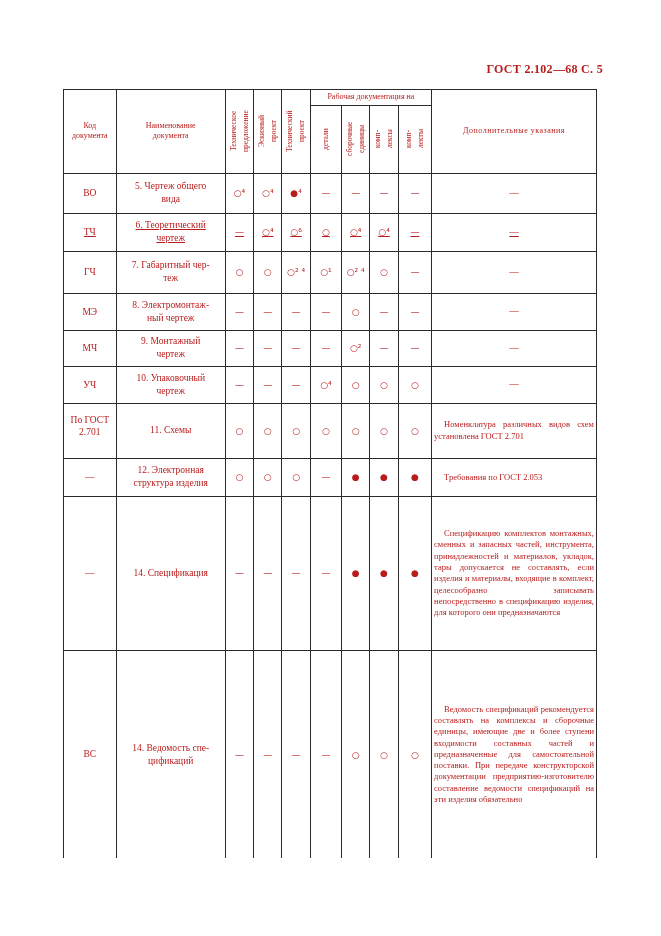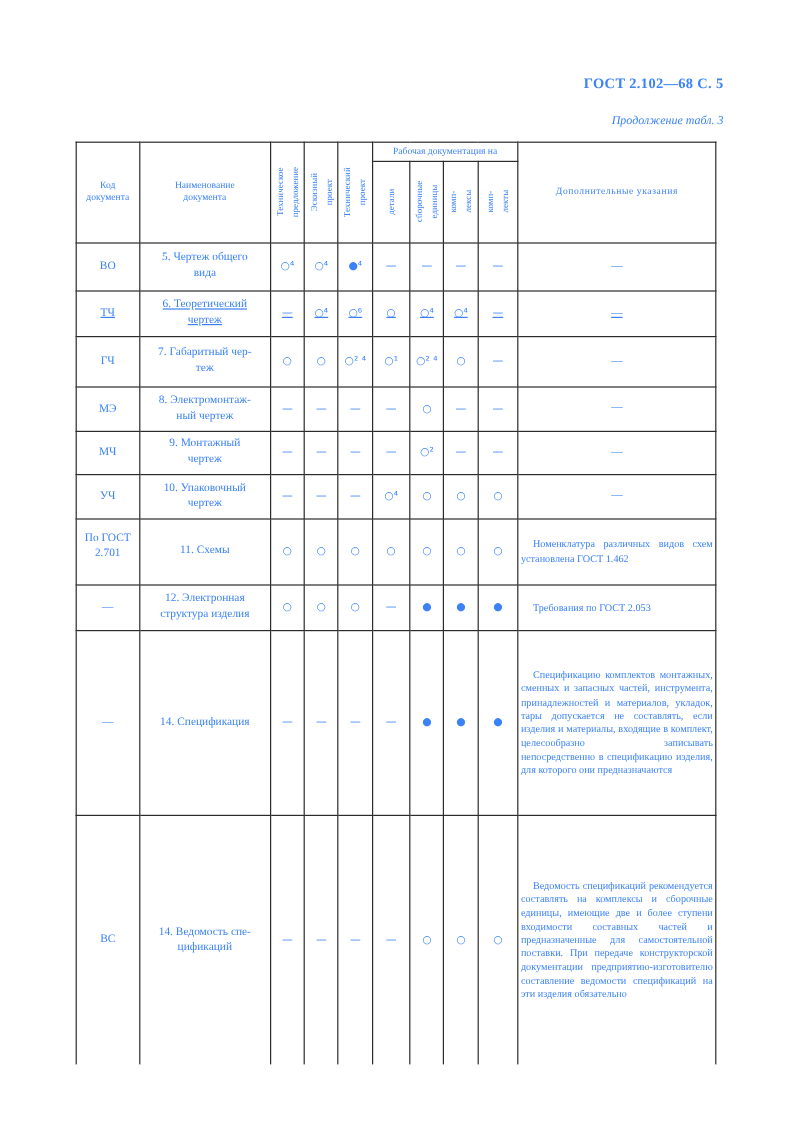--- a/index.html
+++ b/index.html
@@ -9,7 +9,7 @@
     box-sizing: border-box; position: relative;
     padding: 62px 58px 0 63px;
     font-family: "Liberation Serif", "DejaVu Serif", serif;
-    color: #3b82f6;
+    color: #b91c1c;
   }
   .doc-ref { font-weight: bold; font-size: 12px; text-align: right; letter-spacing: 0.3px; }
   .continuation { font-style: italic; font-size: 10px; text-align: right; margin-top: 18px; }

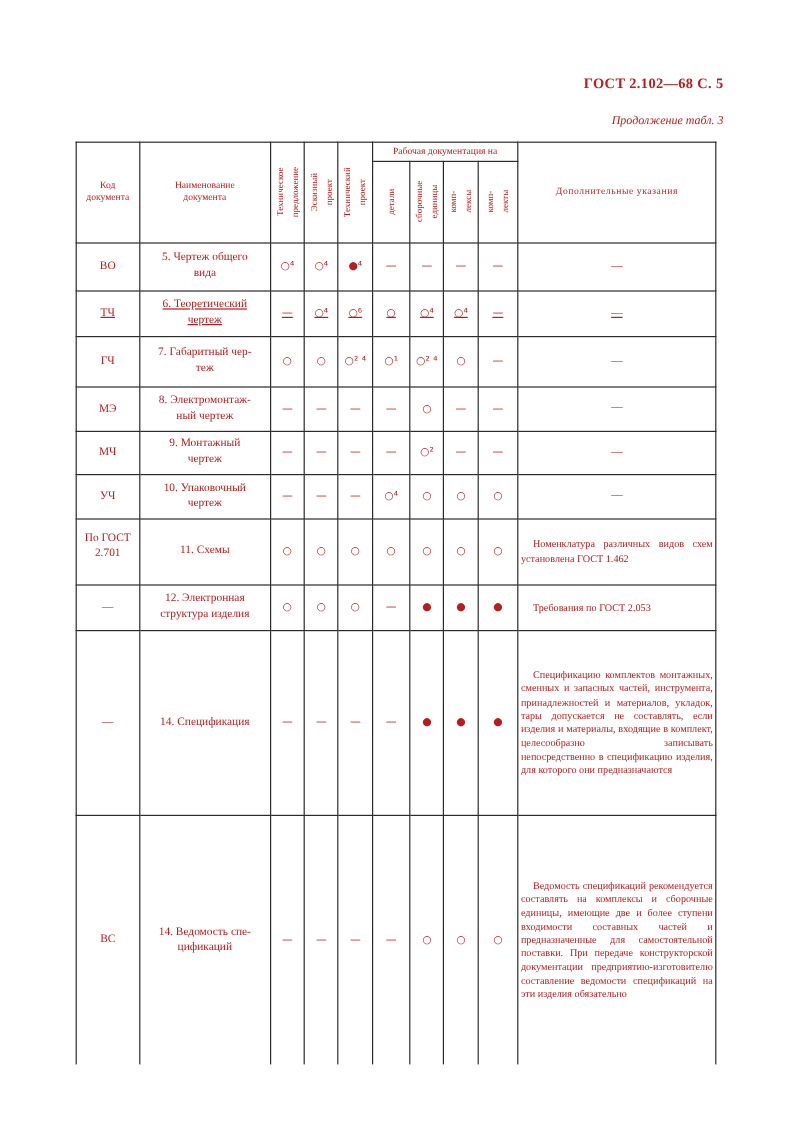--- a/index.html
+++ b/index.html
@@ -60,7 +60,6 @@
 
 <div class="page">
   <div class="doc-ref">ГОСТ 2.102—68 С. 5</div>
-  <div class="continuation">Продолжение табл. 3</div>
 
   <table class="main">
     <colgroup>

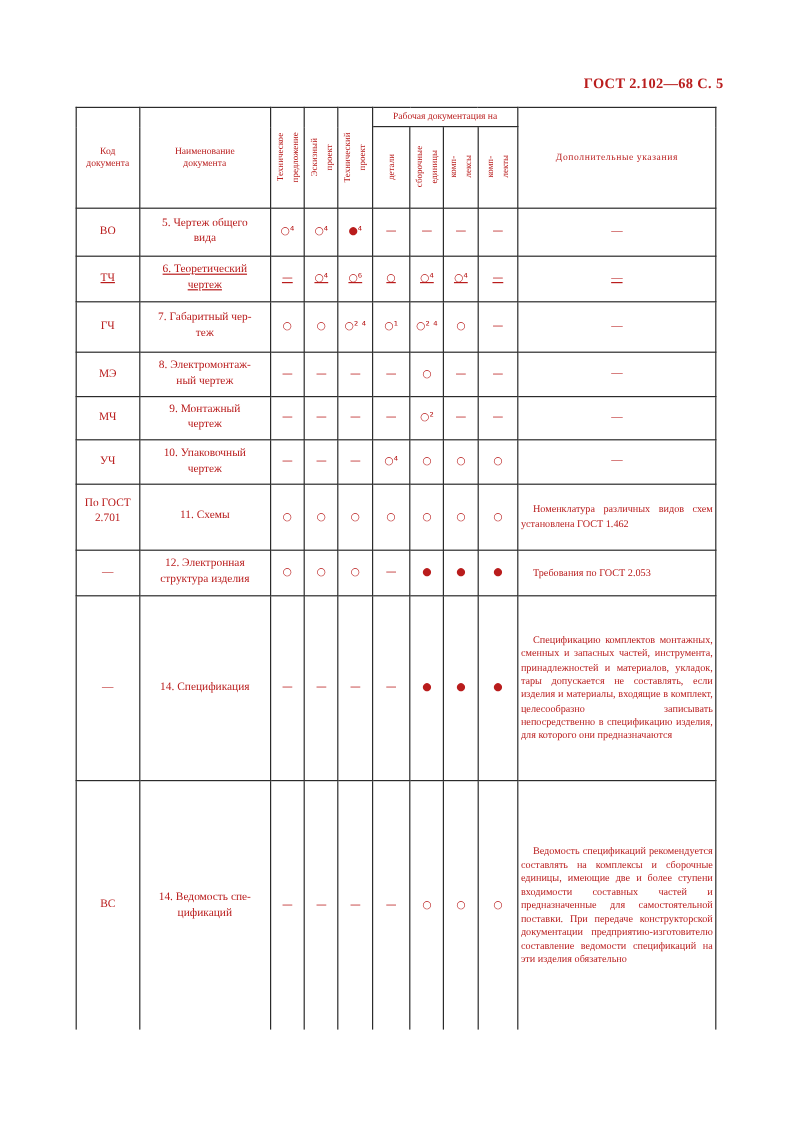--- a/index.html
+++ b/index.html
@@ -203,7 +203,7 @@
     <td class="c-sym">○</td>
     <td class="c-sym">○</td>
     <td class="c-sym">○</td>
-    <td class="c-add para">Номенклатура различных видов схем установлена ГОСТ 1.462</td>
+    <td class="c-add para">Номенклатура различных видов схем установлена ГОСТ 2.701</td>
   </tr>
         <tr>
     <td class="c-code">—</td>

